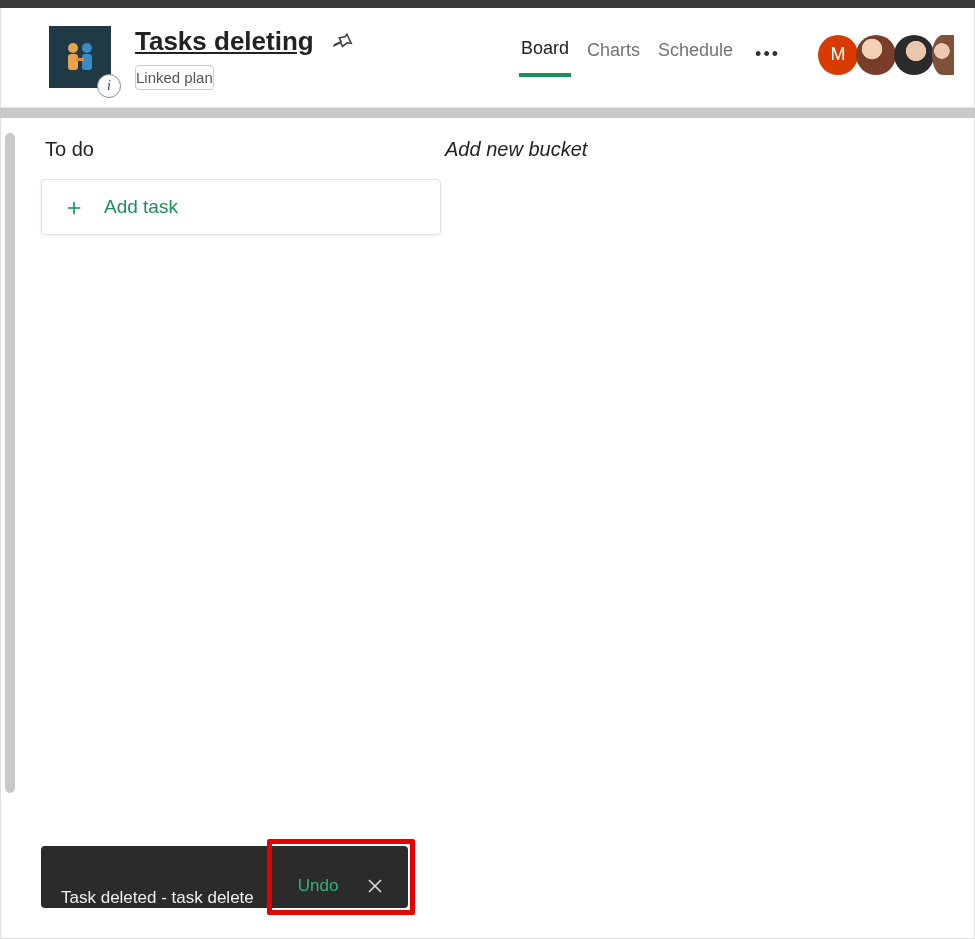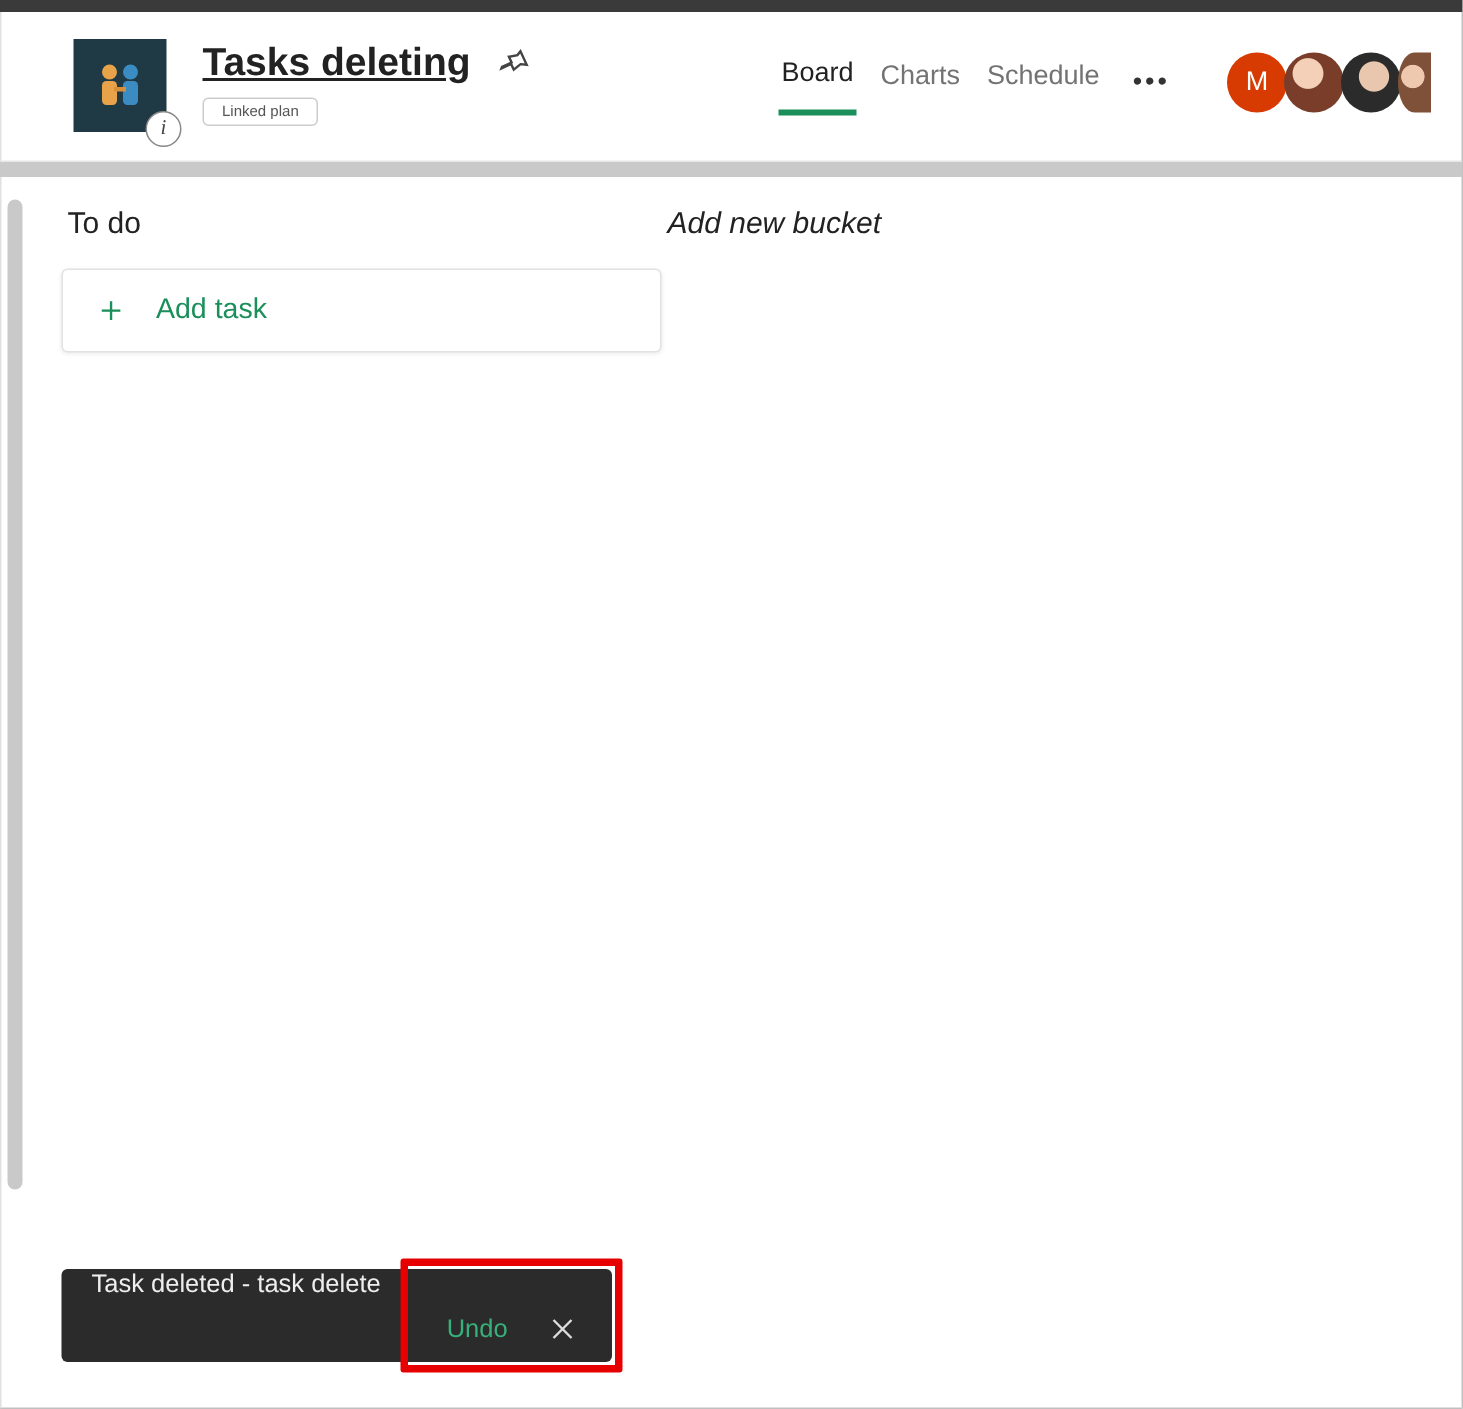--- a/index.html
+++ b/index.html
@@ -17,7 +17,7 @@
   .title-row { display:flex; align-items:center; gap:14px; }
   .plan-title { font-size:26px; font-weight:600; color:#222;text-decoration:underline; }
   .pin-btn { background:none; border:none; cursor:pointer; padding:2px; color:#444; }
-  .linked-plan { display:inline-block; margin-top:8px; padding:3px 12px; border:1px solid #ccc; border-radius:4px; font-size:10px; color:#555; cursor:default;text-align:right; }
+  .linked-plan { display:inline-block; margin-top:8px; padding:3px 0; border:1px solid #ccc; border-radius:4px; font-size:15px; color:#555; cursor:default;text-align:right; }
 
   .tabs { display:flex; align-items:center; gap:14px; margin-left:auto; padding-top:6px; }
   .tab { font-size:18px; color:#737373; padding:6px 2px 14px 2px; cursor:pointer; }

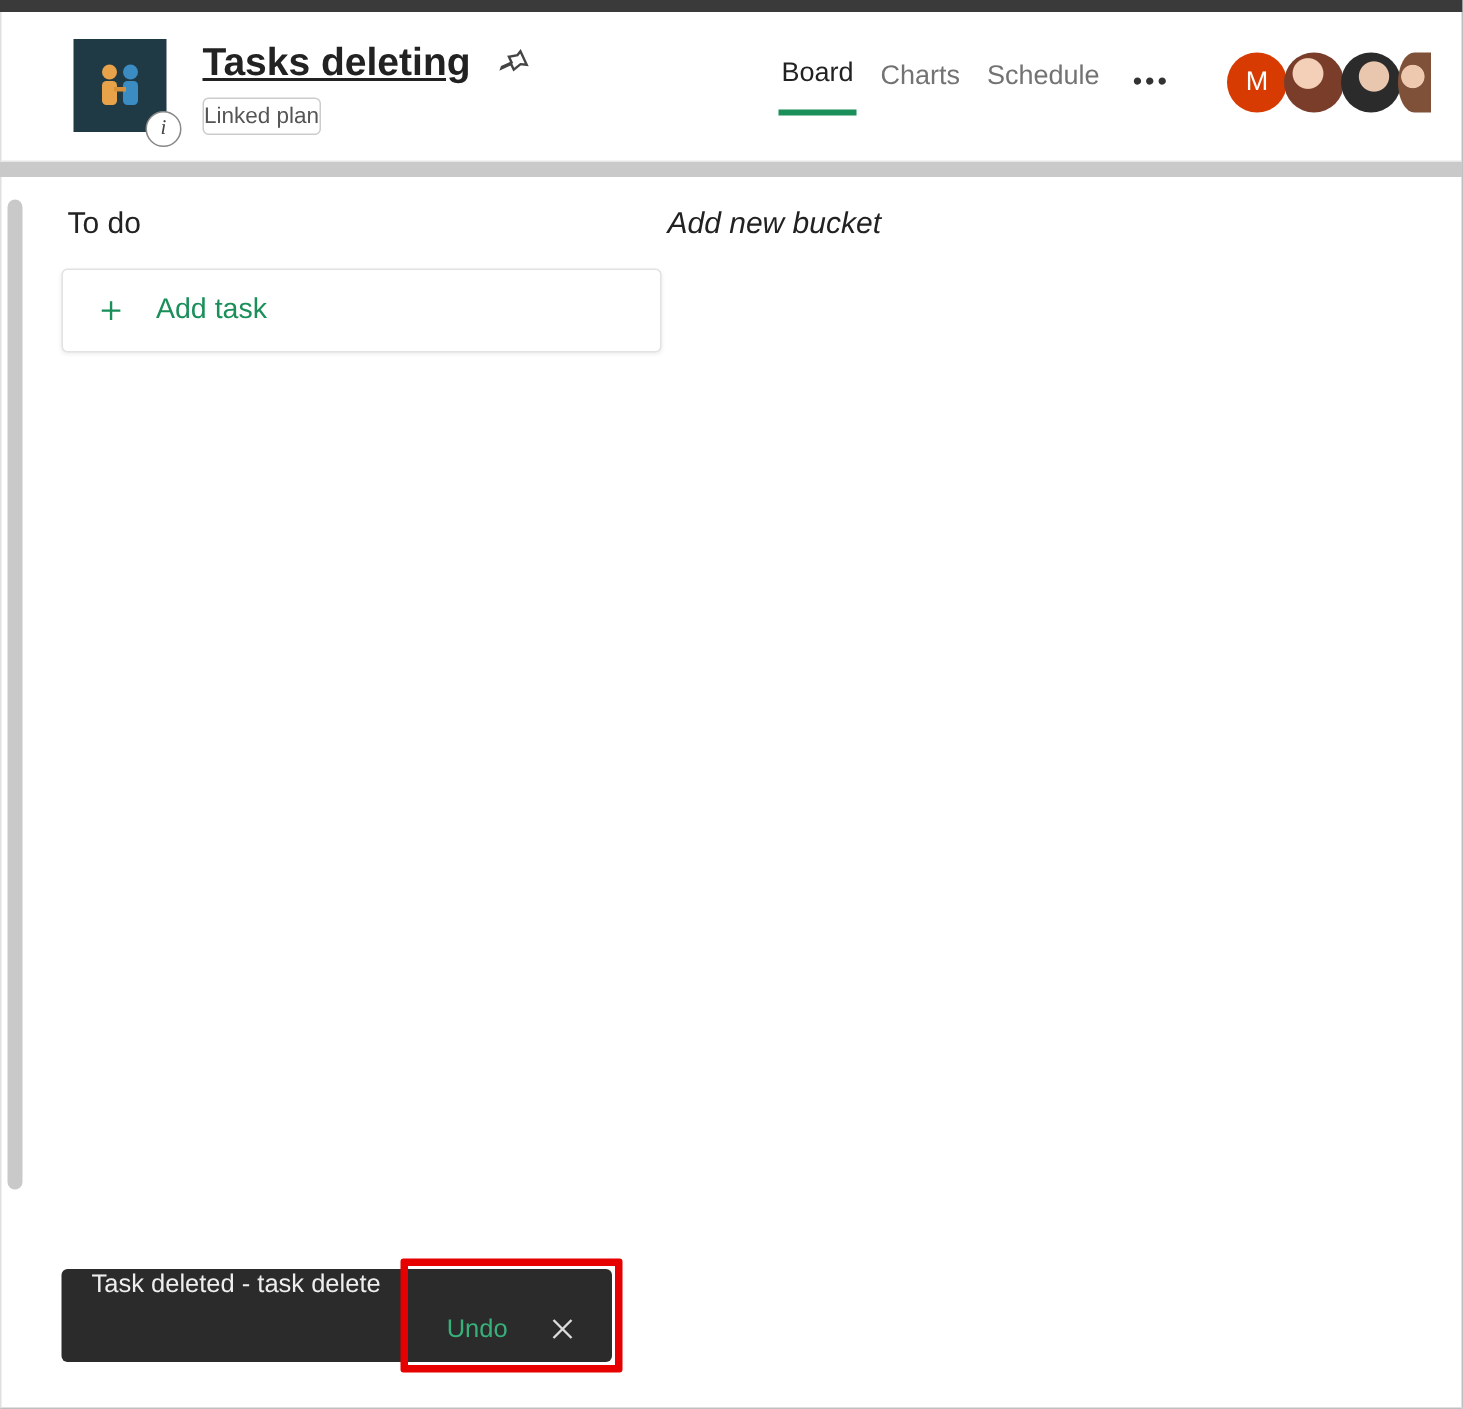--- a/index.html
+++ b/index.html
@@ -48,7 +48,7 @@
 
   
   .toast-wrap { position:absolute; left:40px; bottom:30px; }
-  .toast { display:flex; align-items:flex-start; background:#2b2b2b; color:#eee; border-radius:4px; height:62px; }
+  .toast { display:flex; align-items:flex-end; background:#2b2b2b; color:#eee; border-radius:4px; height:62px; }
   .toast-msg { padding:0 20px; font-size:17px; }
   .toast-actions { display:flex; align-items:center; height:100%; padding:17px 20px 0 18px; gap:18px; position:relative; }
   .toast-actions .hl { position:absolute; inset:-7px -7px -7px -7px; border:5px solid #e60000; border-radius:2px; pointer-events:none; }

